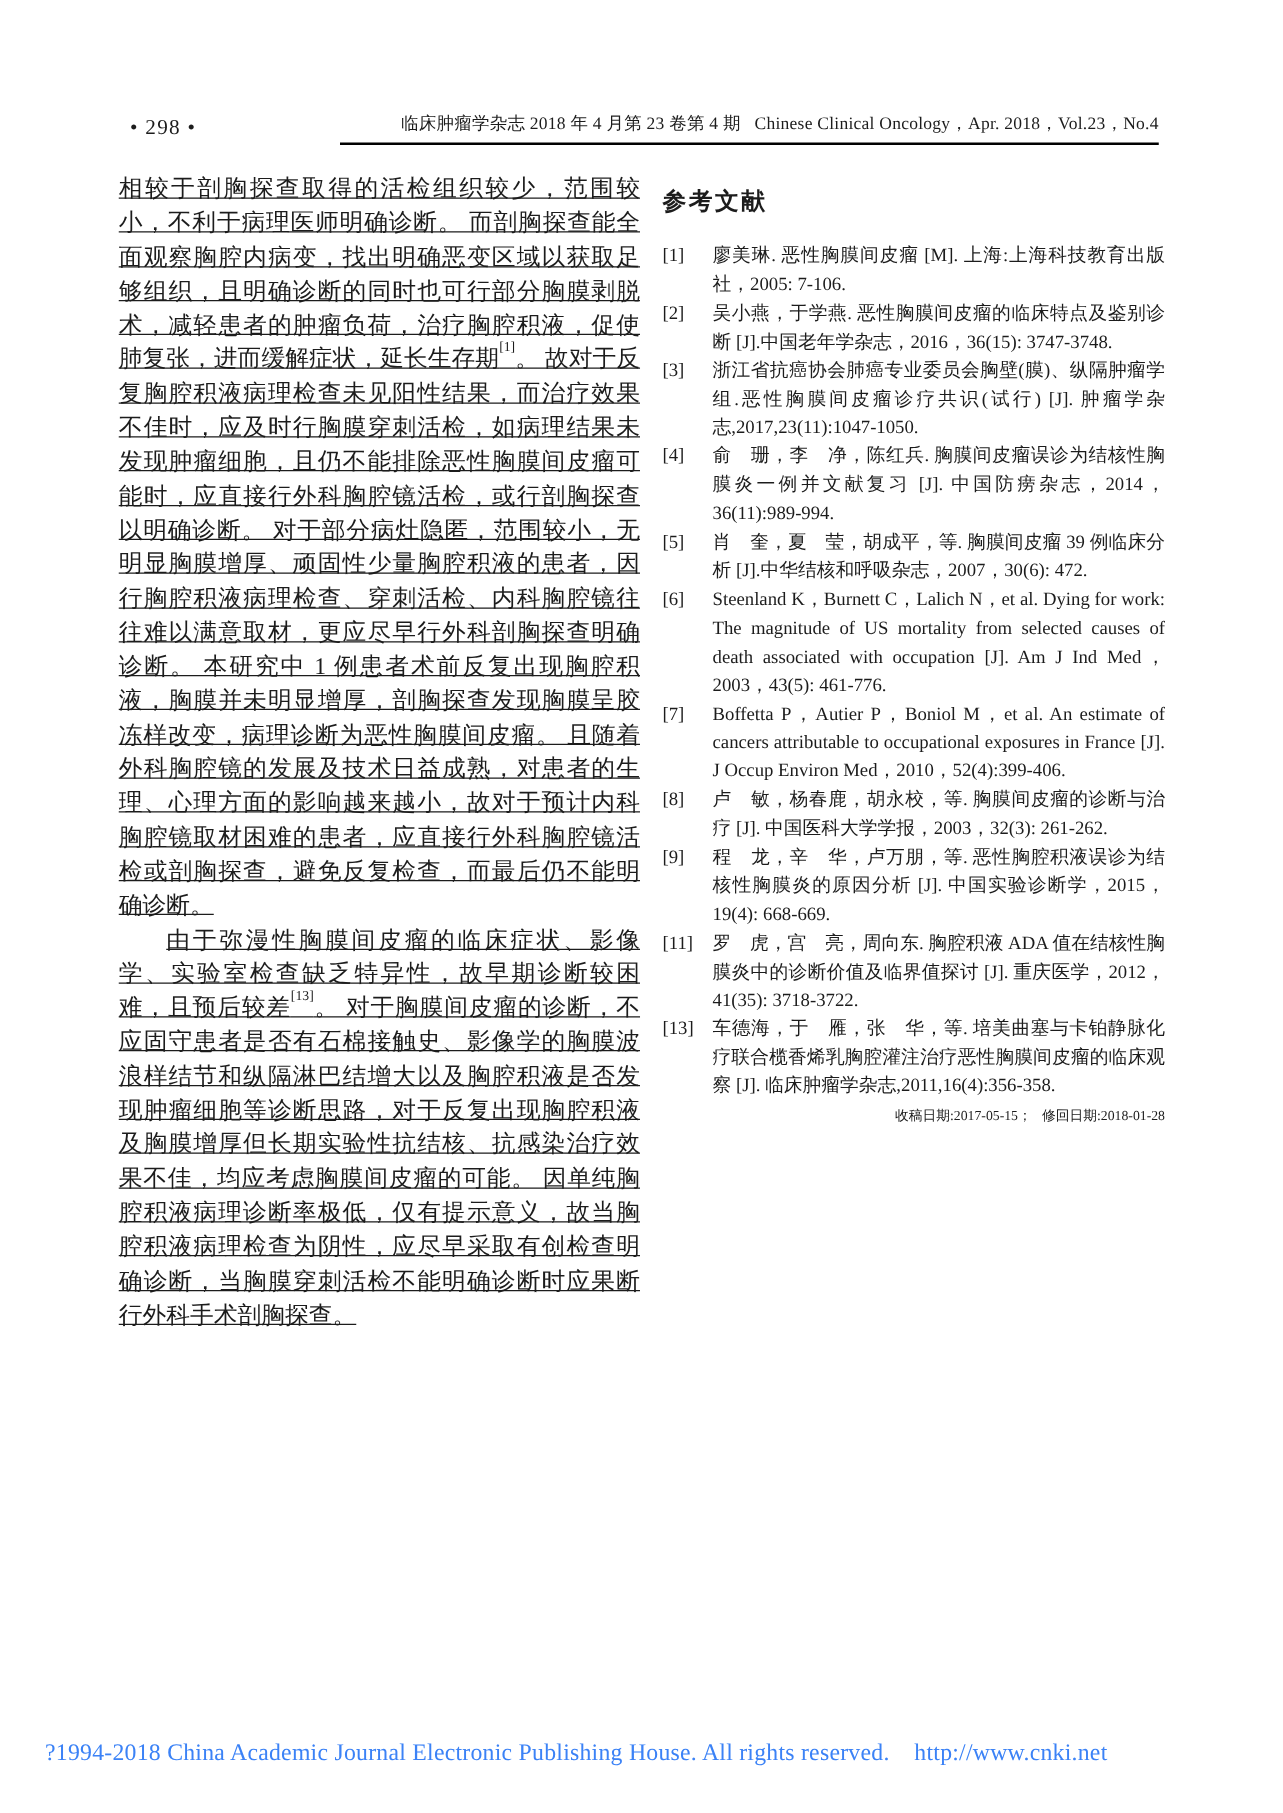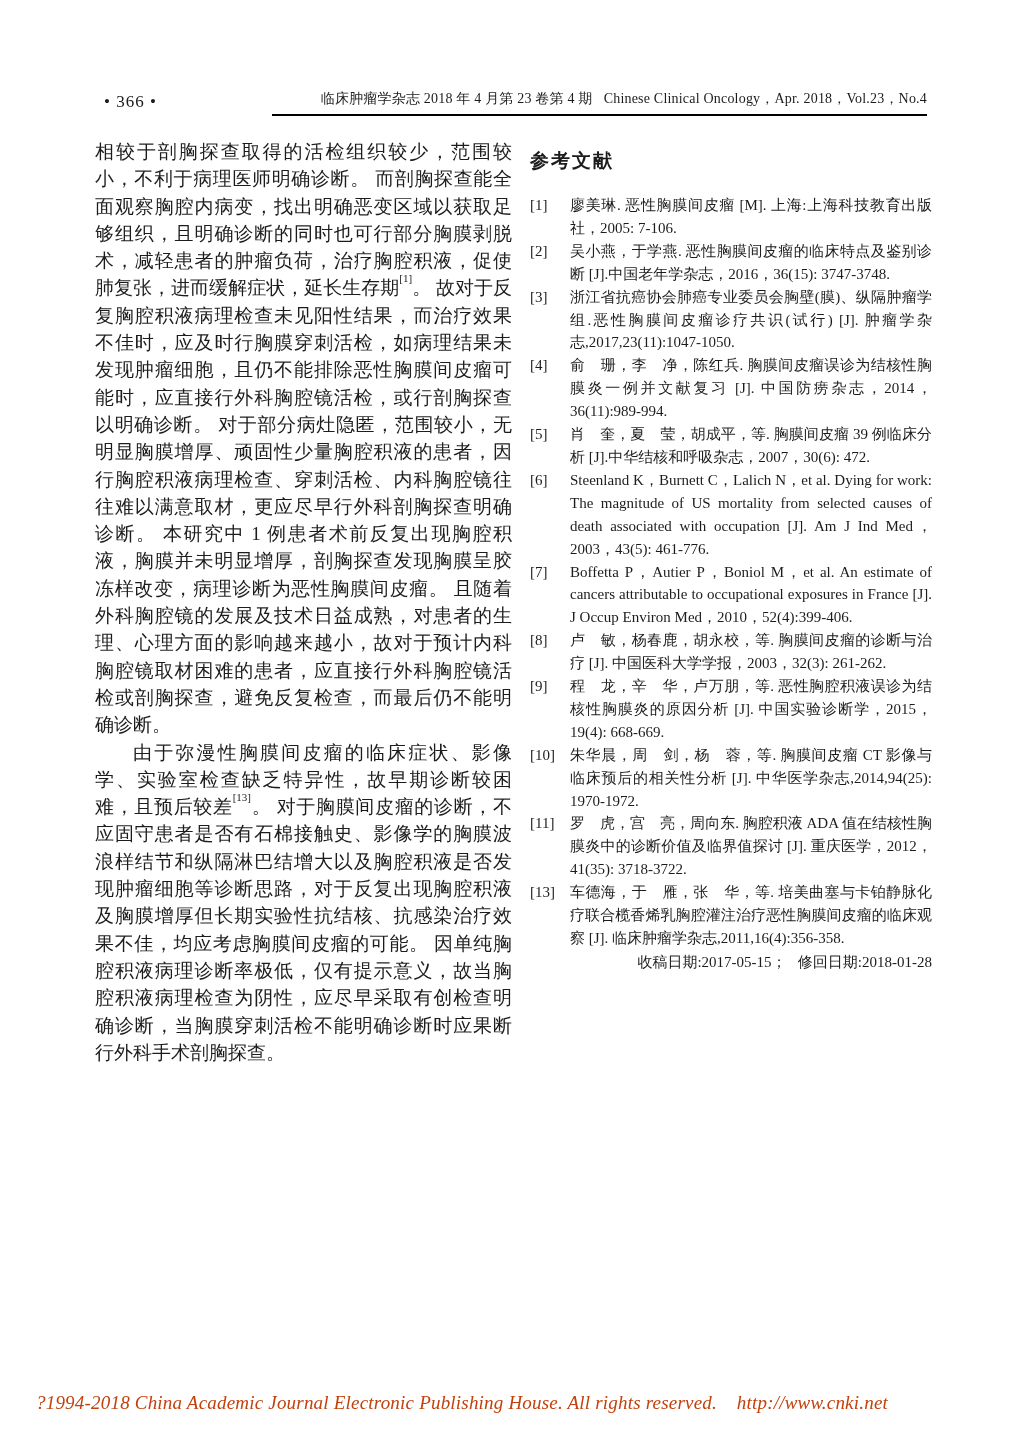--- a/index.html
+++ b/index.html
@@ -54,7 +54,7 @@
 <body>
 
 <div class="header">
-  <span class="page-num">• 366 •</span>
+  <span class="page-num">• 298 •</span>
   <span class="journal-line">临床肿瘤学杂志 2018 年 4 月第 23 卷第 4 期   Chinese Clinical Oncology，Apr. 2018，Vol.23，No.4</span>
 </div>
 

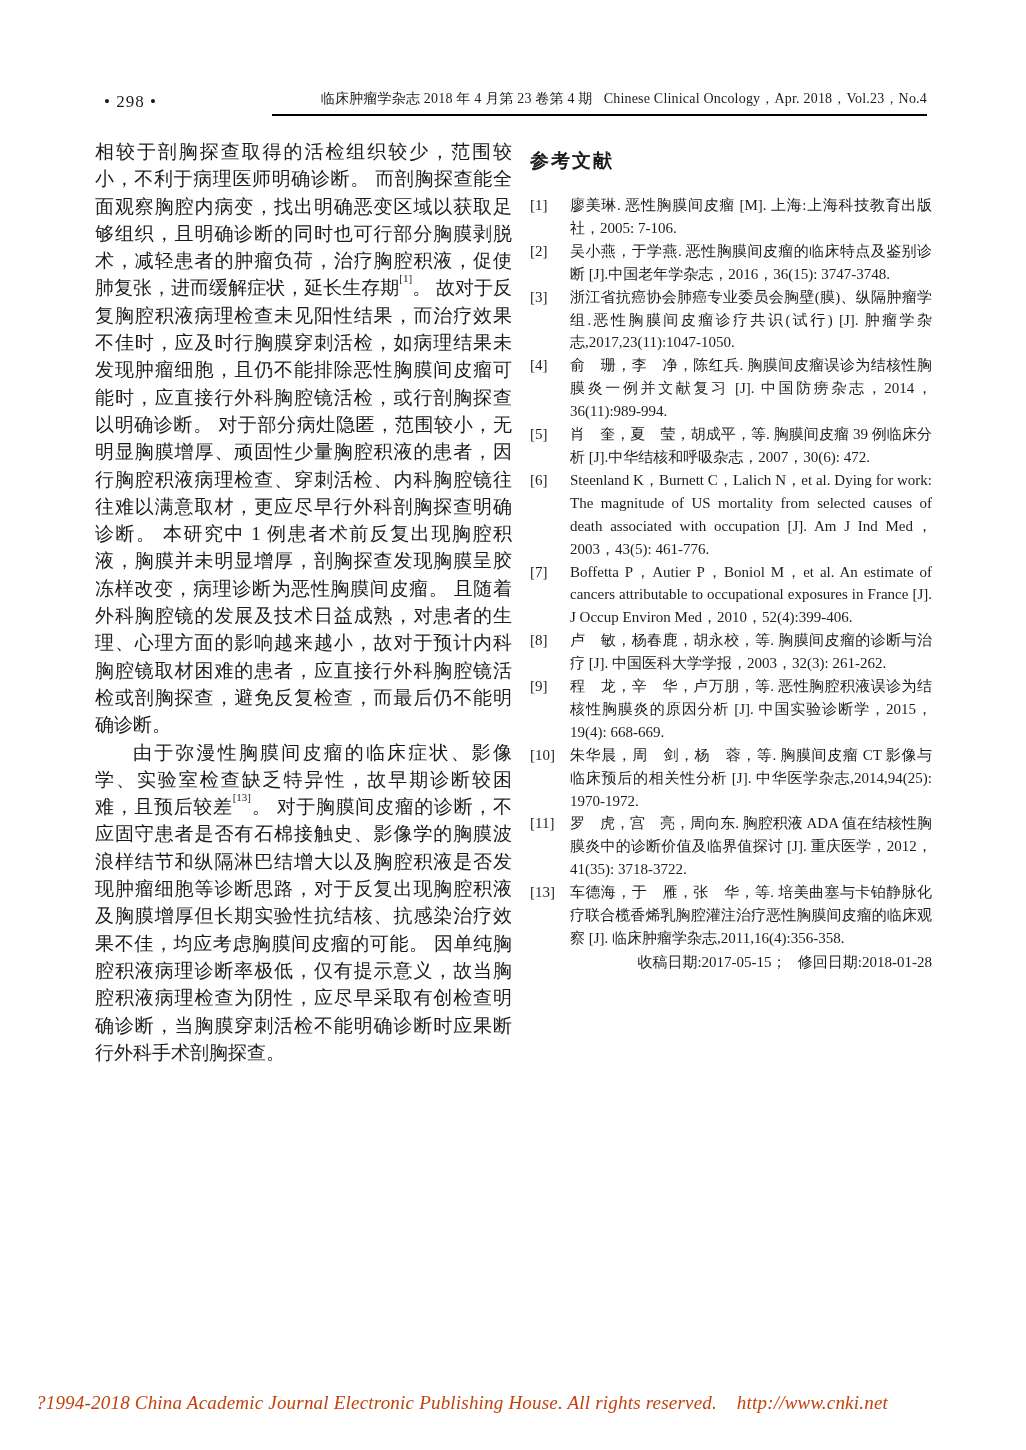--- a/index.html
+++ b/index.html
@@ -23,6 +23,7 @@
     position:absolute;left:95px;top:138px;width:417px;
     font-size:19px;line-height:27.3px;text-align:justify;
     text-justify:inter-ideograph;
+    text-decoration:underline;
   }
   .col-left p{margin:0;}
   .col-left p.indent{text-indent:2em;}

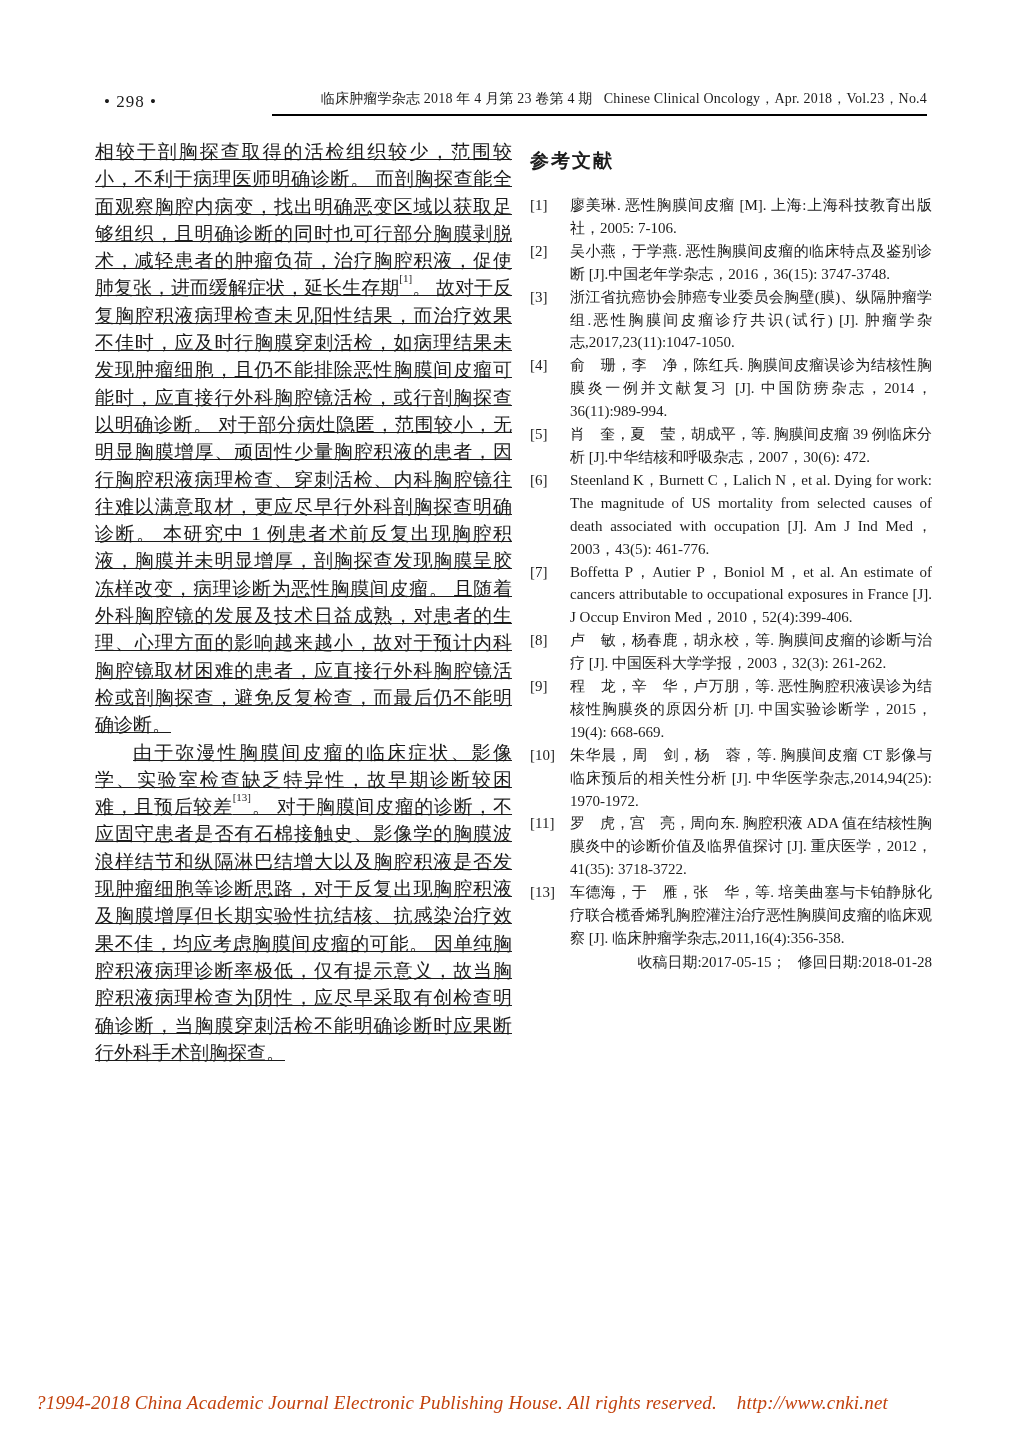--- a/index.html
+++ b/index.html
@@ -104,10 +104,6 @@
         <span class="ref-text">程　龙，辛　华，卢万朋，等. 恶性胸腔积液误诊为结核性胸膜炎的原因分析 [J]. 中国实验诊断学，2015，19(4): 668-669.</span>
       </li>
     <li class="ref">
-        <span class="ref-label">[10]</span>
-        <span class="ref-text">朱华晨，周　剑，杨　蓉，等. 胸膜间皮瘤 CT 影像与临床预后的相关性分析 [J]. 中华医学杂志,2014,94(25): 1970-1972.</span>
-      </li>
-    <li class="ref">
         <span class="ref-label">[11]</span>
         <span class="ref-text">罗　虎，宫　亮，周向东. 胸腔积液 ADA 值在结核性胸膜炎中的诊断价值及临界值探讨 [J]. 重庆医学，2012，41(35): 3718-3722.</span>
       </li>

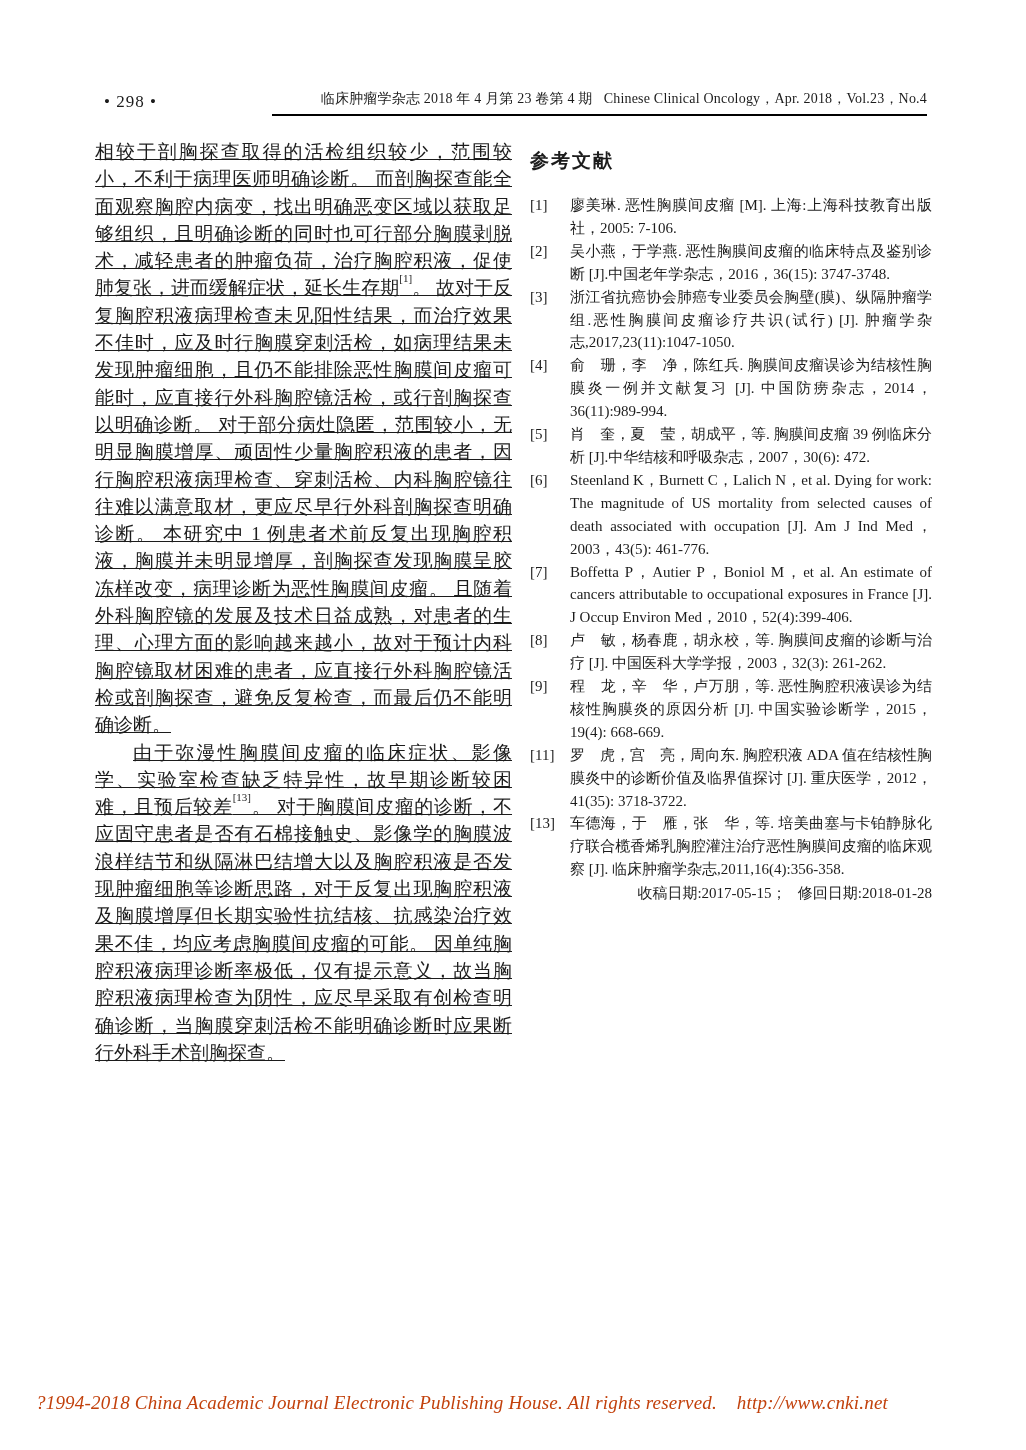--- a/index.html
+++ b/index.html
@@ -42,7 +42,7 @@
   .ref-label{flex:0 0 40px;white-space:nowrap;}
   .ref-text{flex:1;text-align:justify;text-justify:inter-ideograph;}
   .ref-dates{
-    font-size:15px;line-height:23px;text-align:right;margin-top:1px;
+    font-size:11px;line-height:23px;text-align:right;margin-top:1px;
     white-space:pre;
   }
   

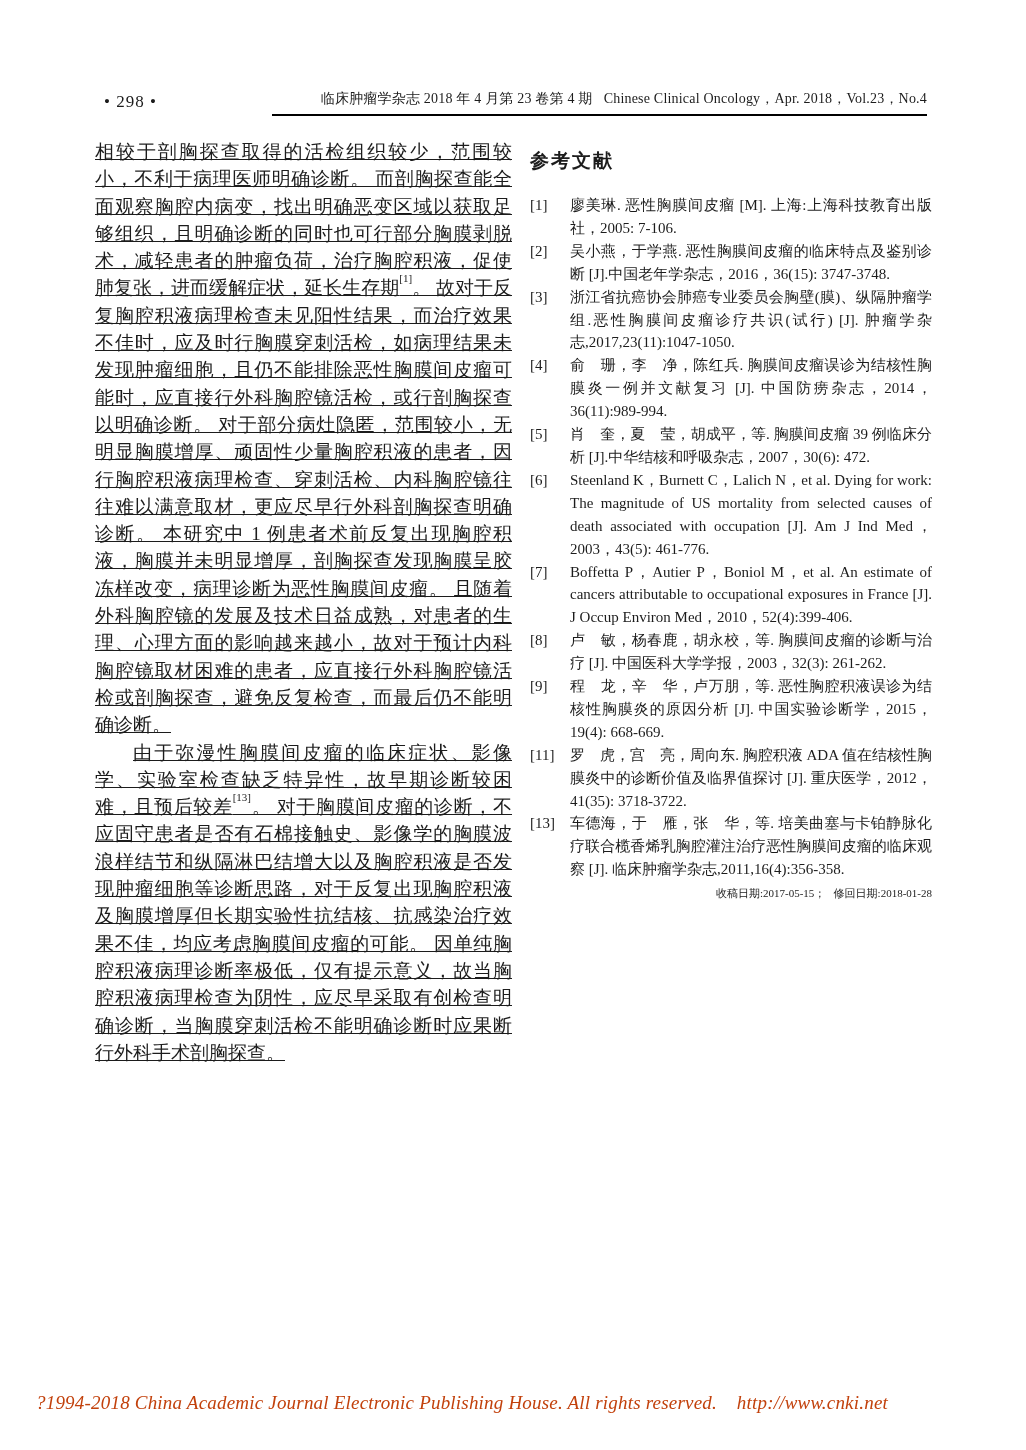--- a/index.html
+++ b/index.html
@@ -48,7 +48,7 @@
   
   .footer{
     position:absolute;left:36px;top:1392px;width:960px;
-    font-size:19px;color:#c2410c;white-space:pre;letter-spacing:0.2px;font-style:italic;
+    font-size:19px;color:#3b82f6;white-space:pre;letter-spacing:0.2px;
   }
 </style>
 </head>

